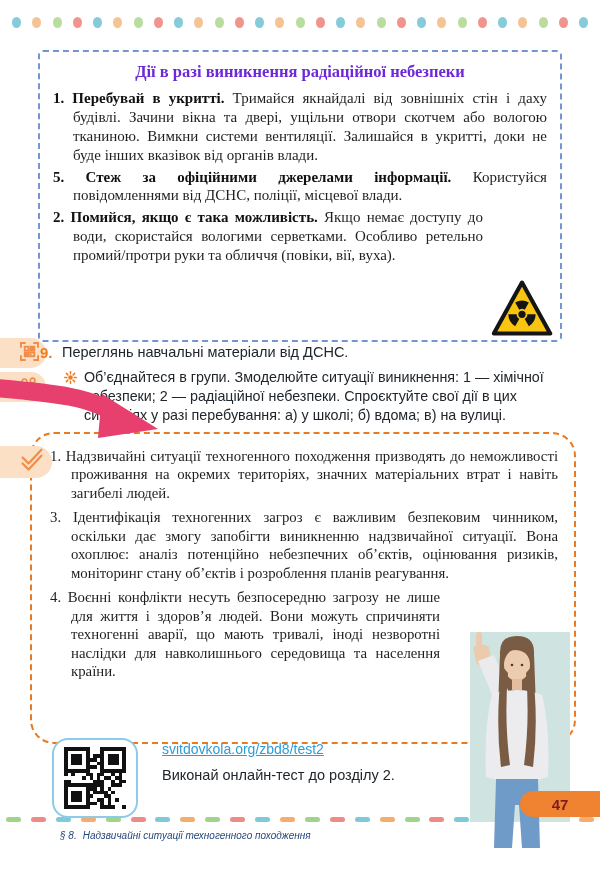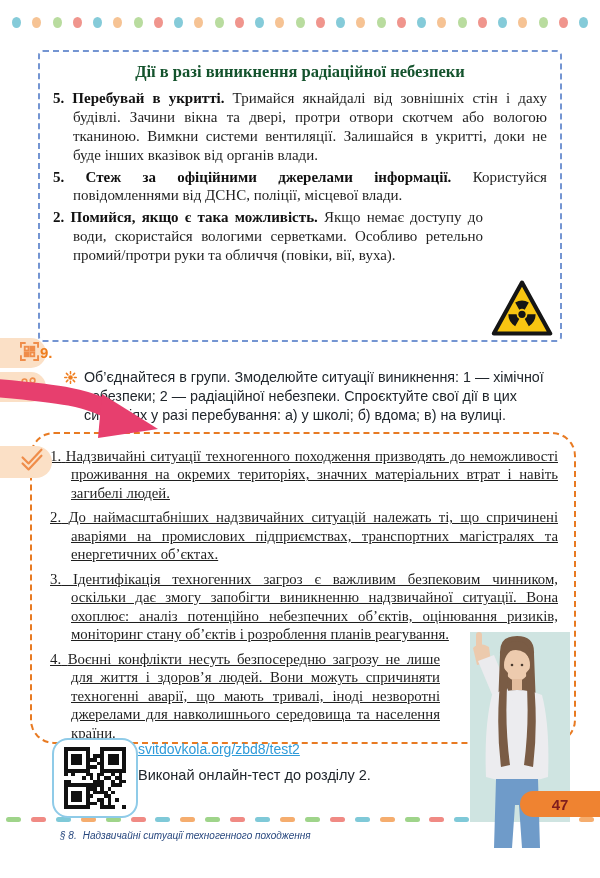--- a/index.html
+++ b/index.html
@@ -17,7 +17,7 @@
               border:2px dashed #7495d2; border-radius:5px; padding:8px 13px 6px 13px;
               background:transparent; z-index:2; }
   .blue-box h2 { font-family:"Liberation Serif",serif; font-size:16.5px; font-weight:bold;
-                 color:#14532d; text-align:center; margin:2px 0 7px 0; }
+                 color:#6d28d9; text-align:center; margin:2px 0 7px 0; }
   .rad-list { list-style:none; font-size:15px; line-height:1.26; color:#1f1f1f;
               text-align:justify; }
   .rad-list li { padding-left:20px; text-indent:-20px; margin-bottom:3px; }

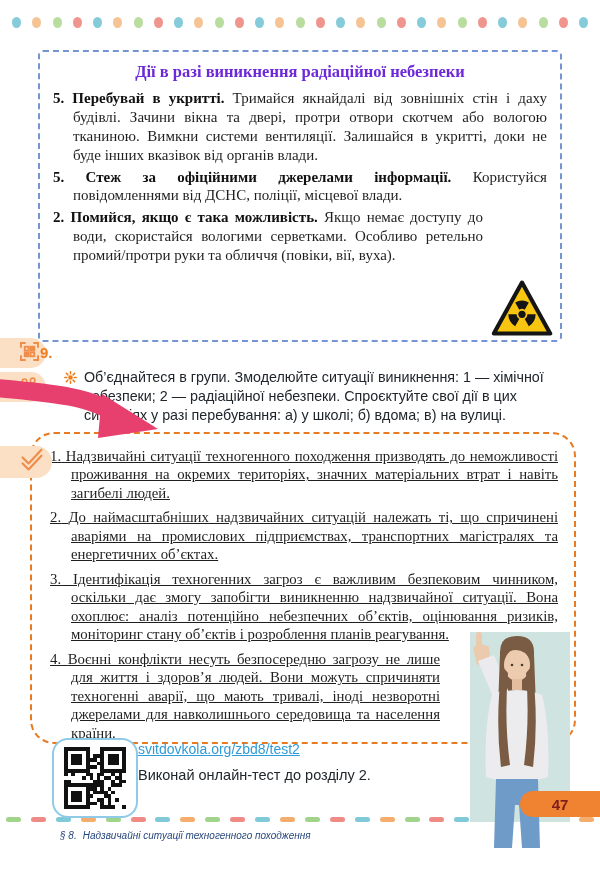--- a/index.html
+++ b/index.html
@@ -116,7 +116,7 @@
   <h2>Дії в разі виникнення радіаційної небезпеки</h2>
   <ol class="rad-list serif">
     <li>
-      <b>5. Перебувай в укритті.</b>
+      <b>1. Перебувай в укритті.</b>
       <span>Тримайся якнайдалі від зовнішніх стін і даху будівлі. Зачини вікна та двері, протри отвори скотчем або вологою тканиною. Вимкни системи вентиляції. Залишайся в укритті, доки не буде інших вказівок від органів влади.</span>
     </li>
     <li>

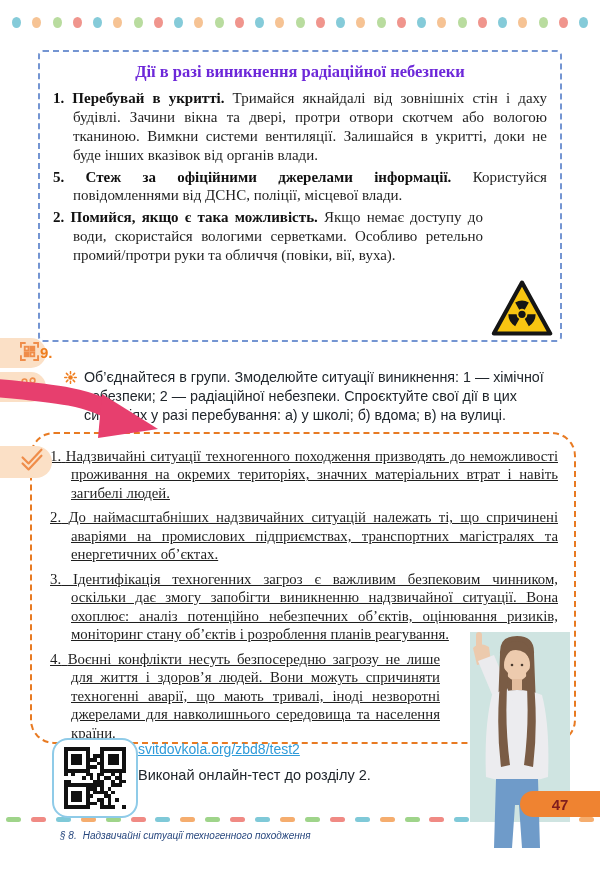--- a/index.html
+++ b/index.html
@@ -117,7 +117,7 @@
   <ol class="rad-list serif">
     <li>
       <b>1. Перебувай в укритті.</b>
-      <span>Тримайся якнайдалі від зовнішніх стін і даху будівлі. Зачини вікна та двері, протри отвори скотчем або вологою тканиною. Вимкни системи вентиляції. Залишайся в укритті, доки не буде інших вказівок від органів влади.</span>
+      <span>Тримайся якнайдалі від зовнішніх стін і даху будівлі. Зачини вікна та двері, ущільни отвори скотчем або вологою тканиною. Вимкни системи вентиляції. Залишайся в укритті, доки не буде інших вказівок від органів влади.</span>
     </li>
     <li>
       <b>5. Стеж за офіційними джерелами інформації.</b>

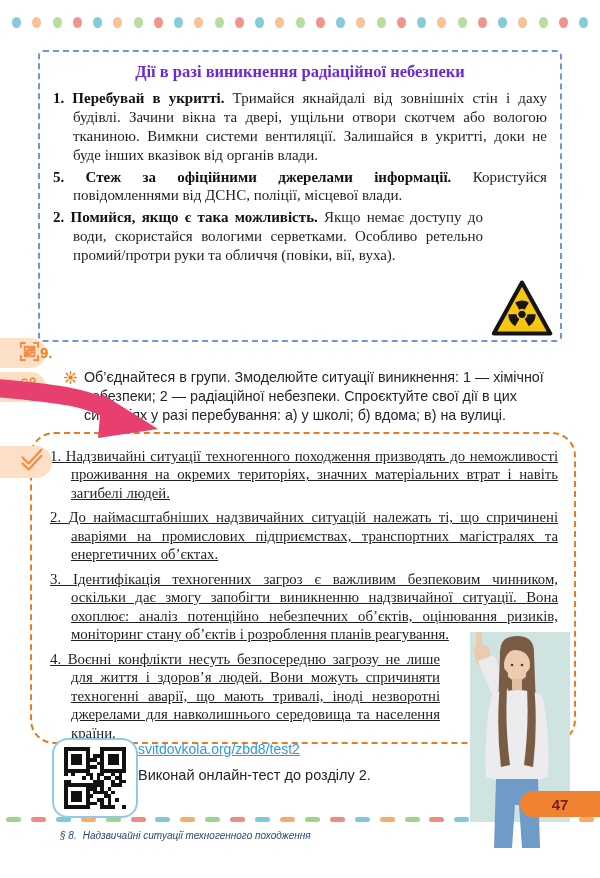--- a/index.html
+++ b/index.html
@@ -172,6 +172,7 @@
 <div class="task9">
   <div class="task9-row">
     <span class="task9-num">9.</span>
+    <span class="task9-text">Переглянь навчальні матеріали від ДСНС.</span>
   </div>
   <div class="group-row">
     <span class="group-icon">

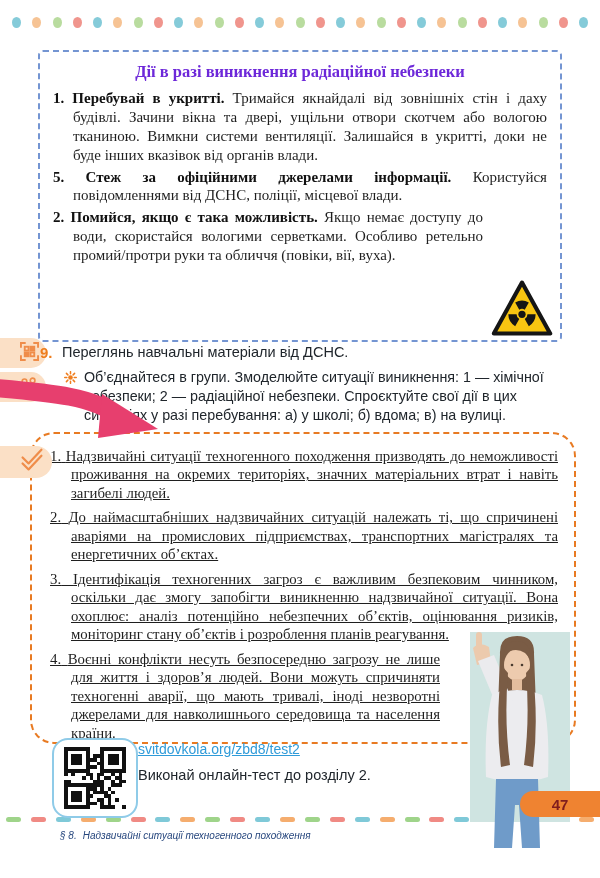--- a/index.html
+++ b/index.html
@@ -48,7 +48,7 @@
                 border:2.5px dashed #e87a22; border-radius:24px; padding:13px 16px 8px 18px;
                 z-index:2; }
   .sum-list { list-style:none; font-size:14.8px; line-height:1.25; color:#1f1f1f; text-align:justify; }
-  .sum-list li { padding-left:21px; text-indent:-21px; margin-bottom:6px;text-decoration:underline; }
+  .sum-list li { padding-left:21px; text-indent:-21px; margin-bottom:6px; }
   .sum-list li.wrap-photo { margin-right:118px; }
 
   

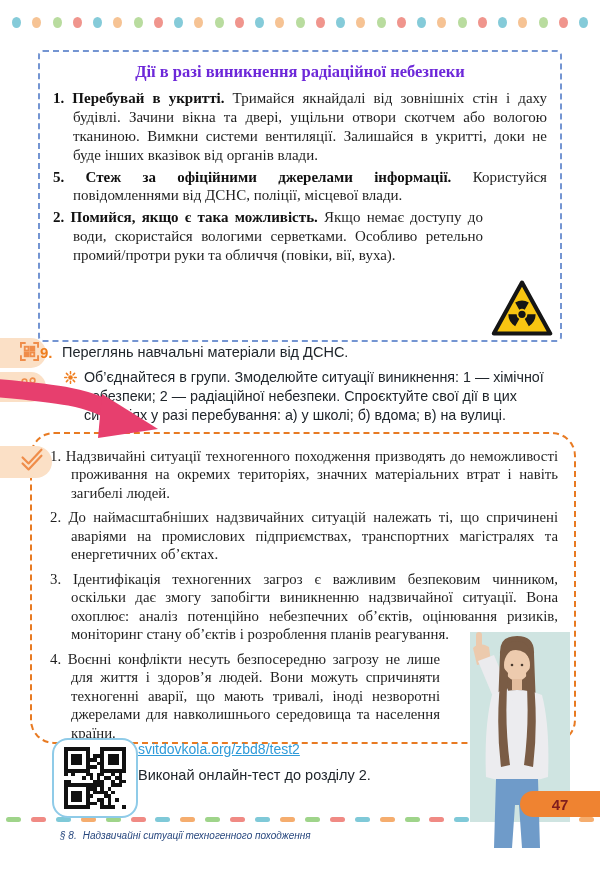--- a/index.html
+++ b/index.html
@@ -200,10 +200,6 @@
     <li>
       <span>1.</span>
       <span>Надзвичайні ситуації техногенного походження призводять до неможливості проживання на окремих територіях, значних матеріальних втрат і навіть загибелі людей.</span>
-    </li>
-    <li>
-      <span>2.</span>
-      <span>До наймасштабніших надзвичайних ситуацій належать ті, що спричинені аваріями на промислових підприємствах, транспортних магістралях та енергетичних об’єктах.</span>
     </li>
     <li>
       <span>3.</span>

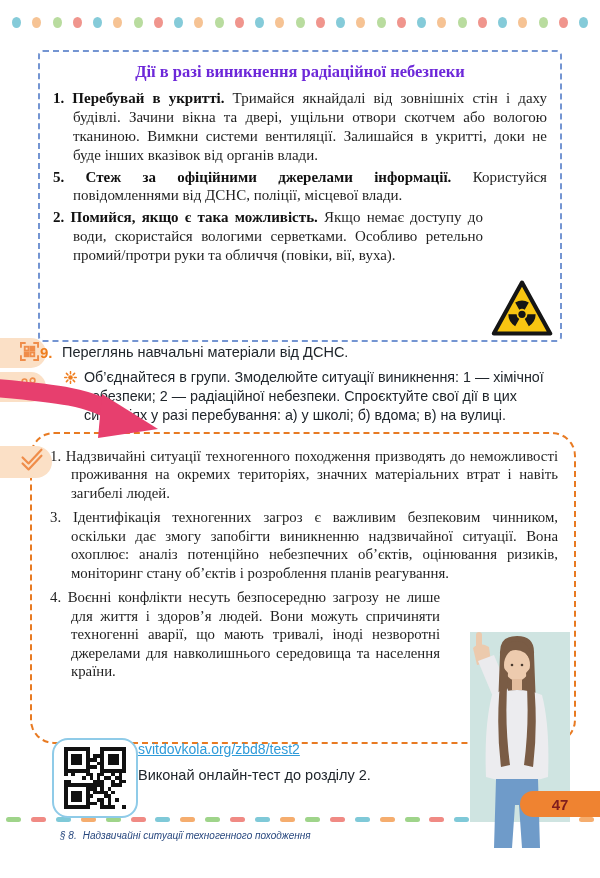--- a/index.html
+++ b/index.html
@@ -207,7 +207,7 @@
     </li>
     <li class="wrap-photo">
       <span>4.</span>
-      <span>Воєнні конфлікти несуть безпосередню загрозу не лише для життя і здоров’я людей. Вони можуть спричиняти техногенні аварії, що мають тривалі, іноді незворотні джерелами для навколишнього середовища та населення країни.</span>
+      <span>Воєнні конфлікти несуть безпосередню загрозу не лише для життя і здоров’я людей. Вони можуть спричиняти техногенні аварії, що мають тривалі, іноді незворотні наслідки для навколишнього середовища та населення країни.</span>
     </li>
   </ol>
 </div>

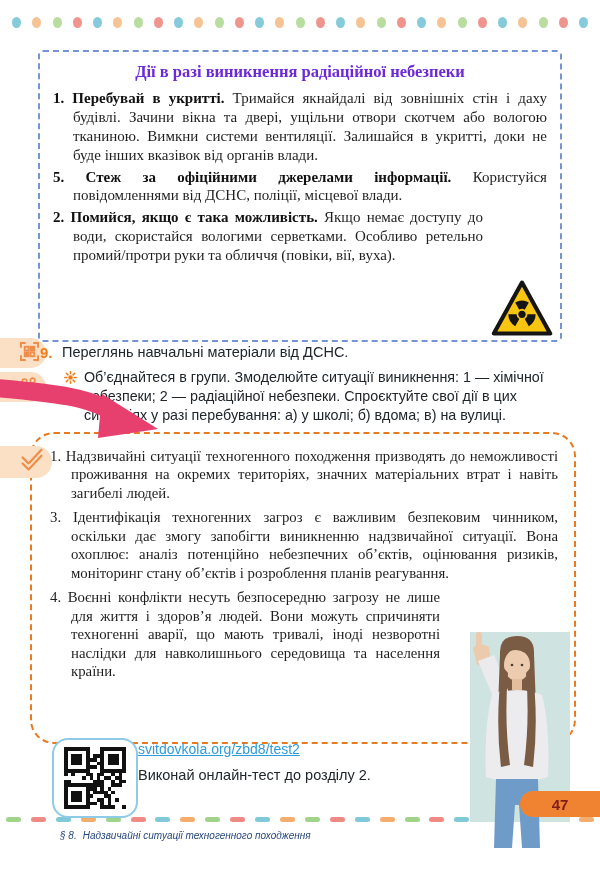--- a/index.html
+++ b/index.html
@@ -55,7 +55,7 @@
   .photo { position:absolute; left:450px; top:628px; width:124px; height:220px; z-index:5; }
 
   
-  .check-sec { position:absolute; left:52px; top:738px; display:flex; gap:0; z-index:2; }
+  .check-sec { position:absolute; left:52px; top:738px; display:flex; gap:24px; z-index:2; }
   .qr-box { width:86px; height:80px; background:#fff; border:2.5px solid #8fcbe8;
             border-radius:16px; display:flex; align-items:center; justify-content:center; }
   .check-col { padding-top:2px; }

